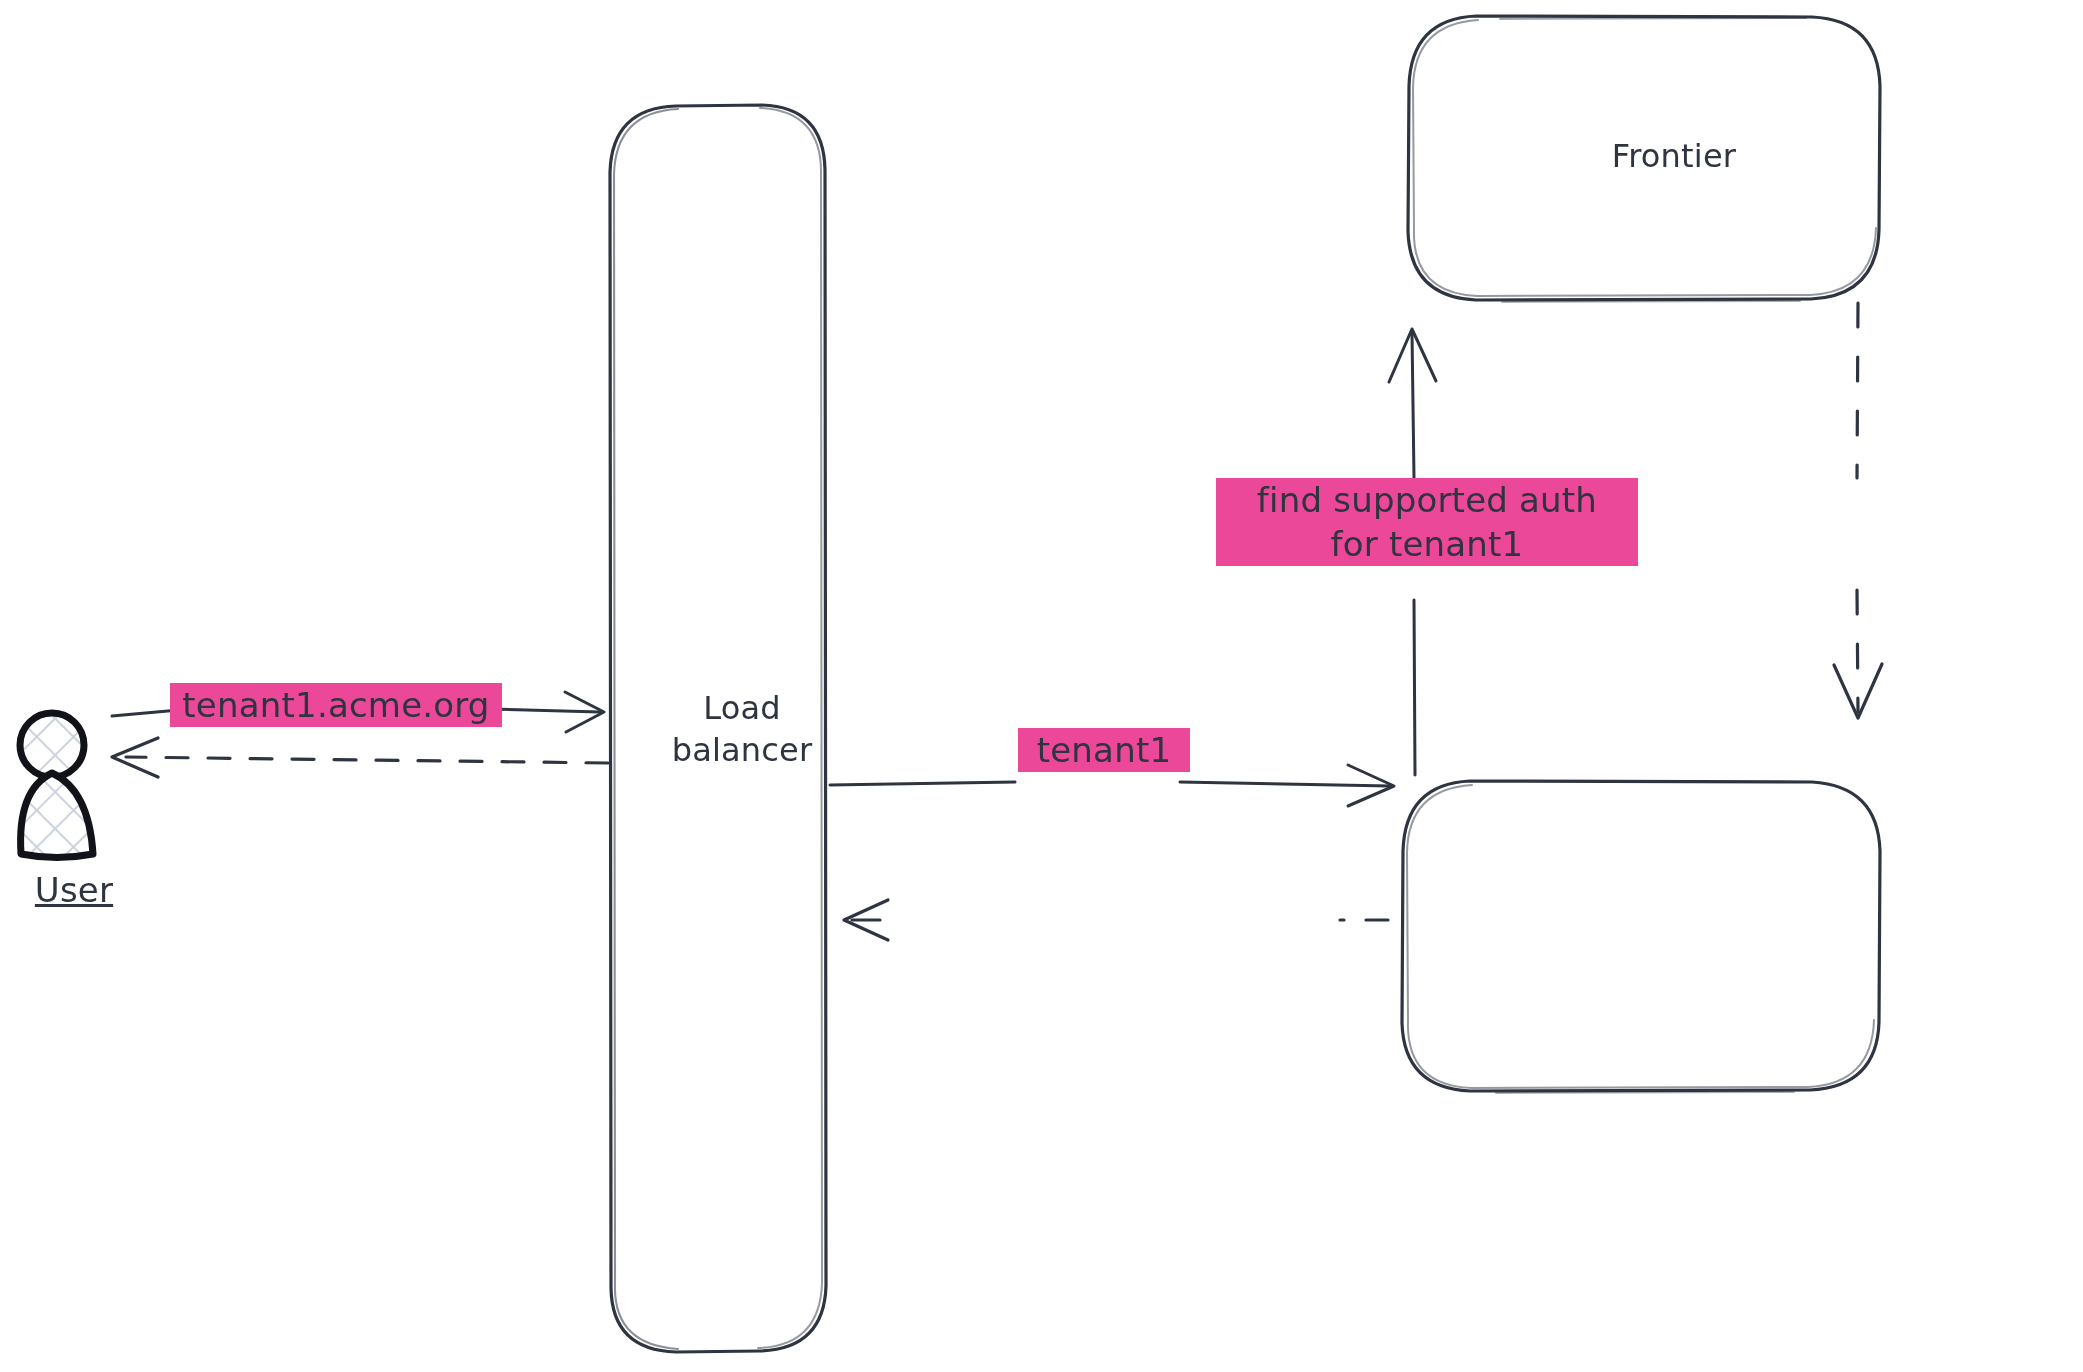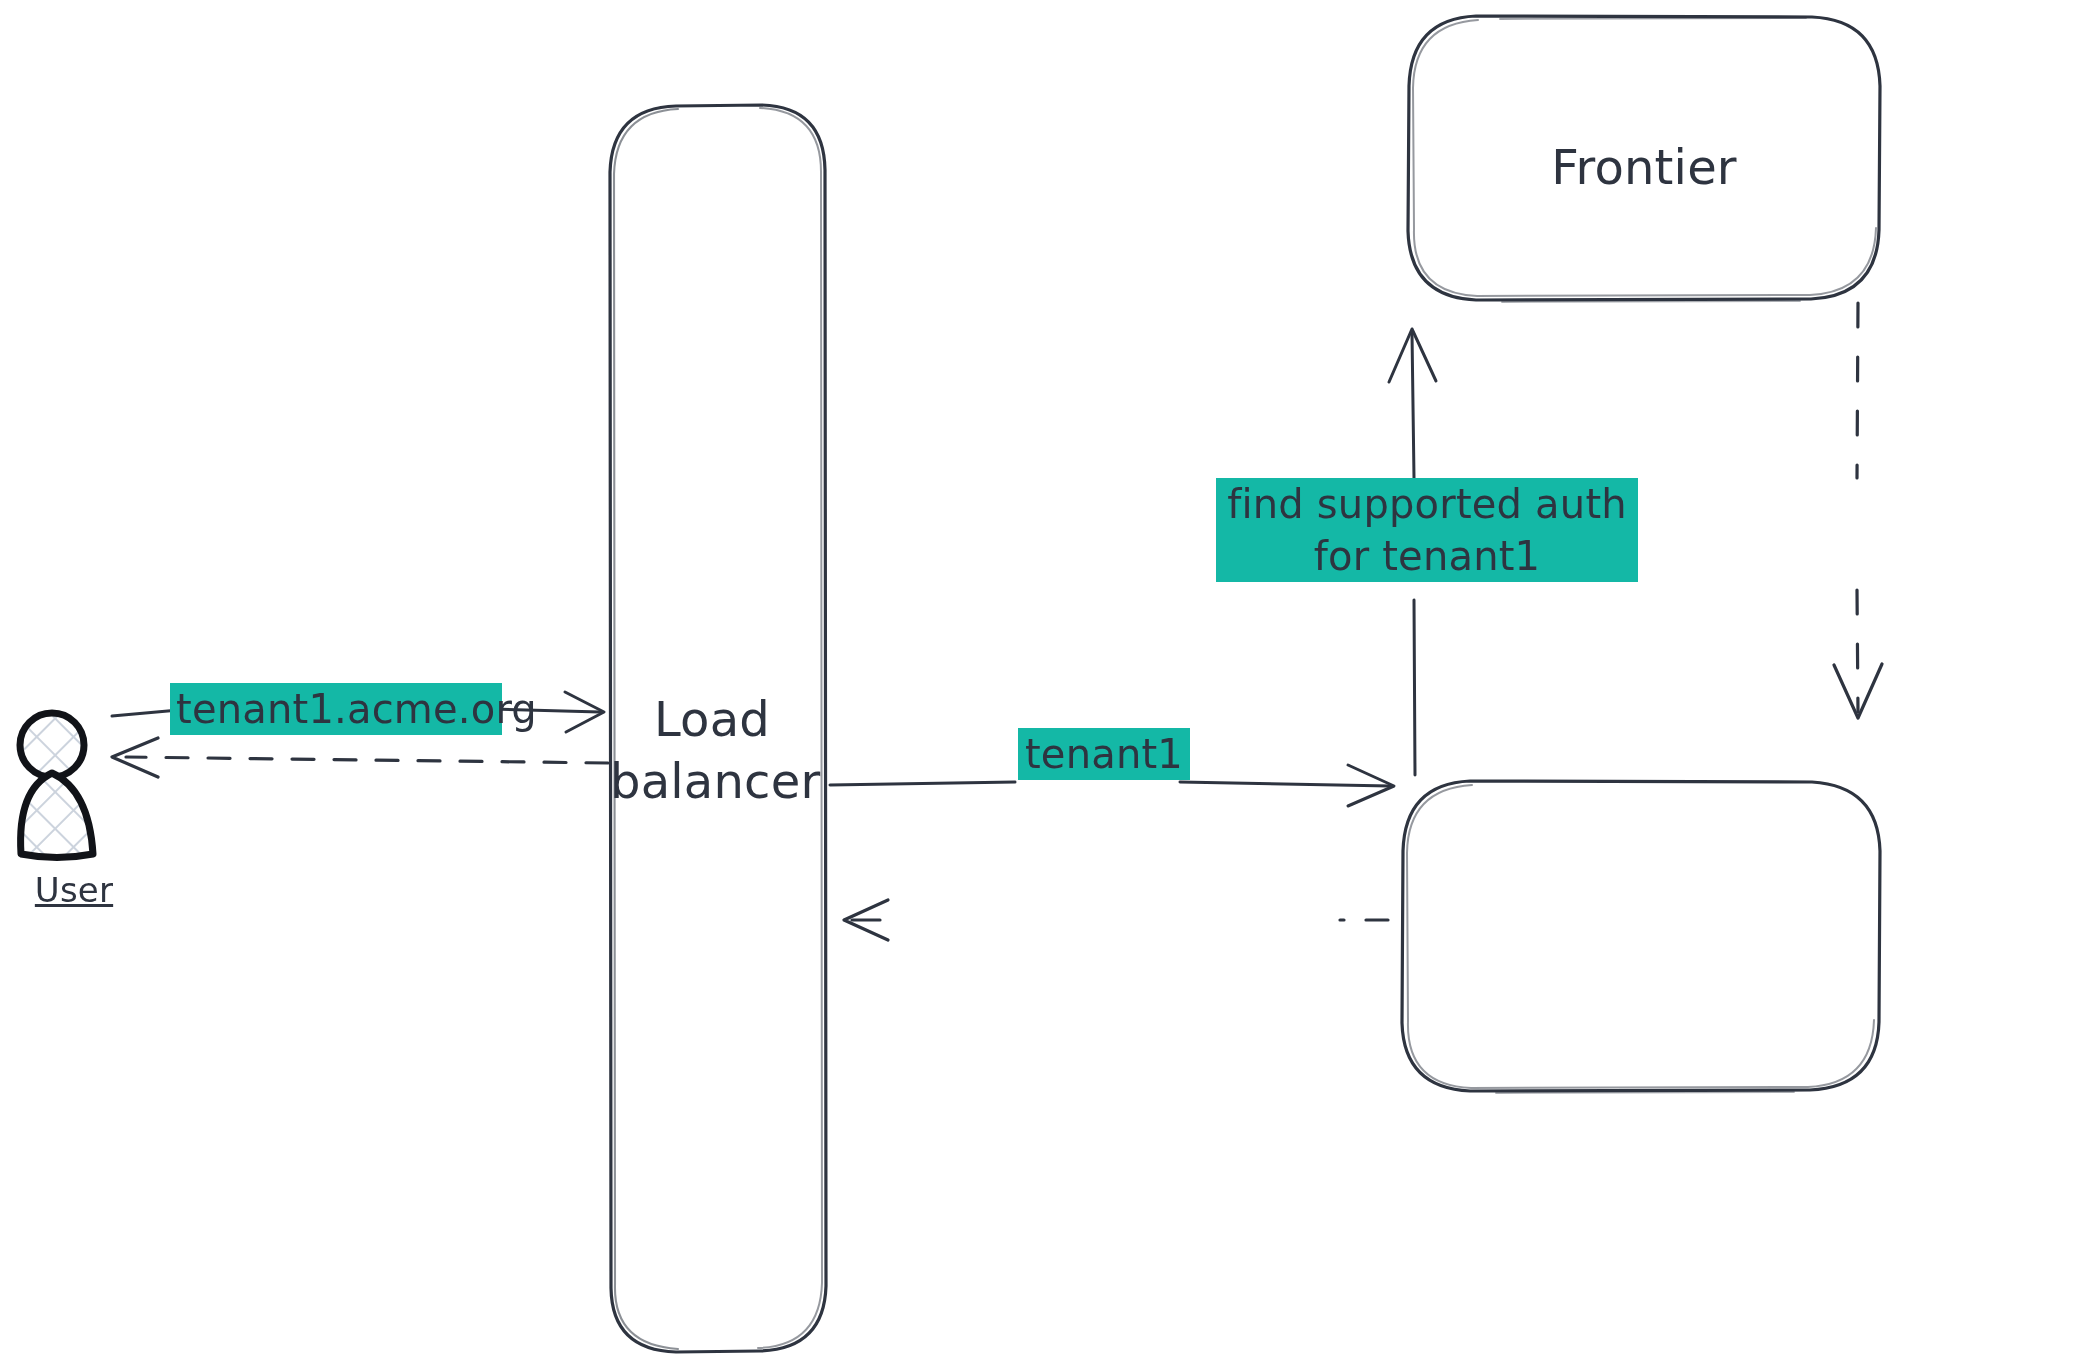--- a/index.html
+++ b/index.html
@@ -38,7 +38,8 @@
     letter-spacing: 0.2px;
   }
   .node-label {
-    font-size: 48px;
+    font-size: 32px;
+    margin-left: 30px;
   }
   .edge-label {
     font-size: 40px;

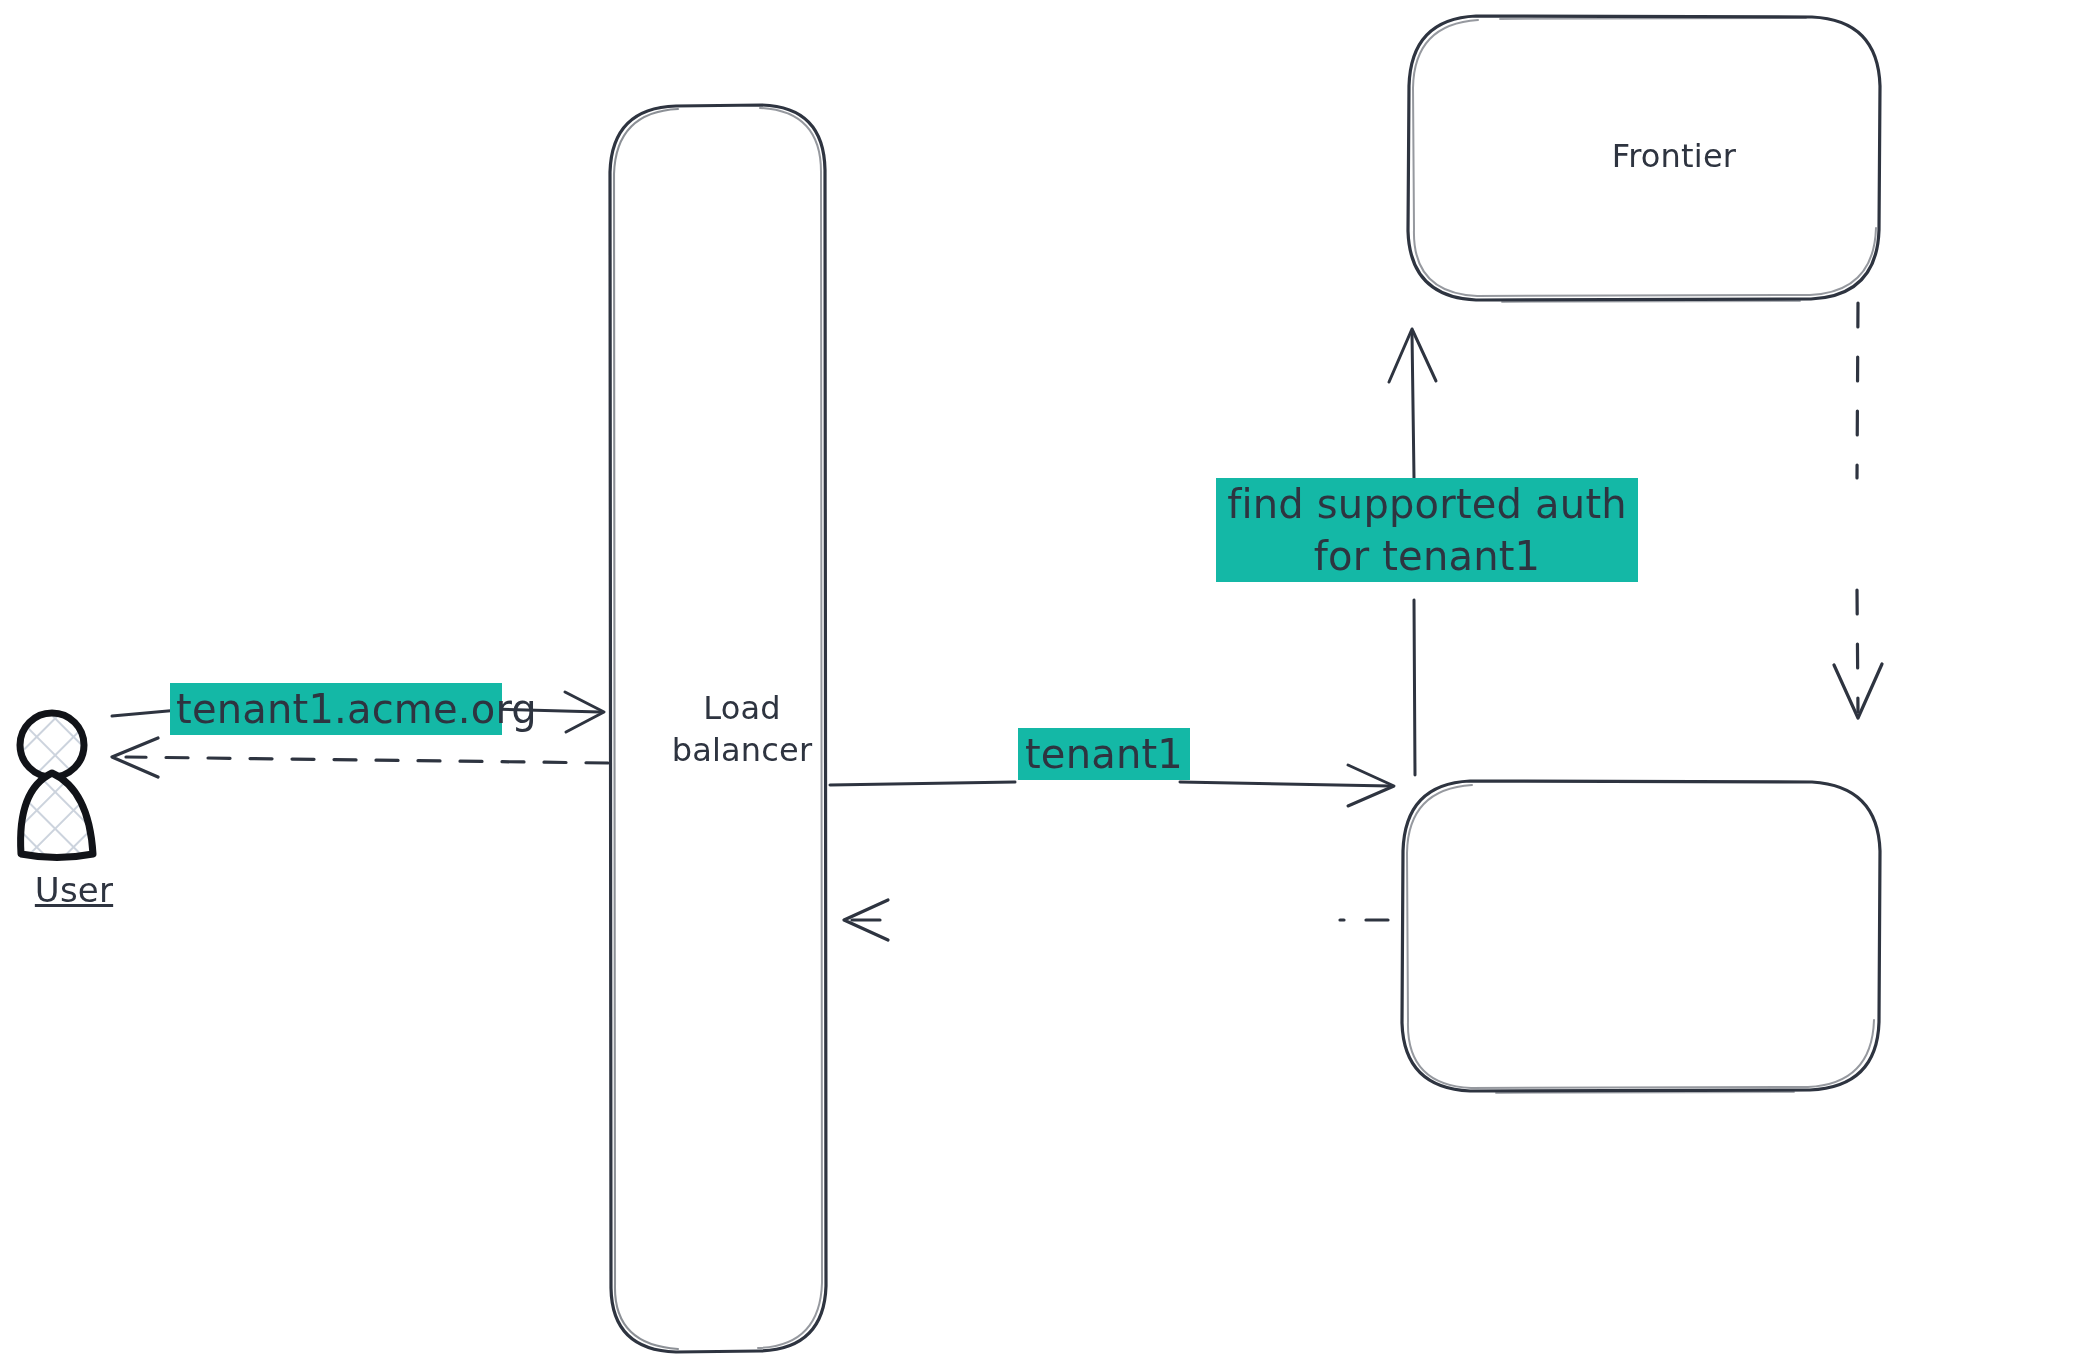--- a/index.html
+++ b/index.html
@@ -42,8 +42,8 @@
     margin-left: 30px;
   }
   .edge-label {
-    font-size: 40px;
-    background: #14b8a6;
+    font-size: 34px;
+    background: #ec4899;
     padding: 0 6px;
   }
   .actor-label {

